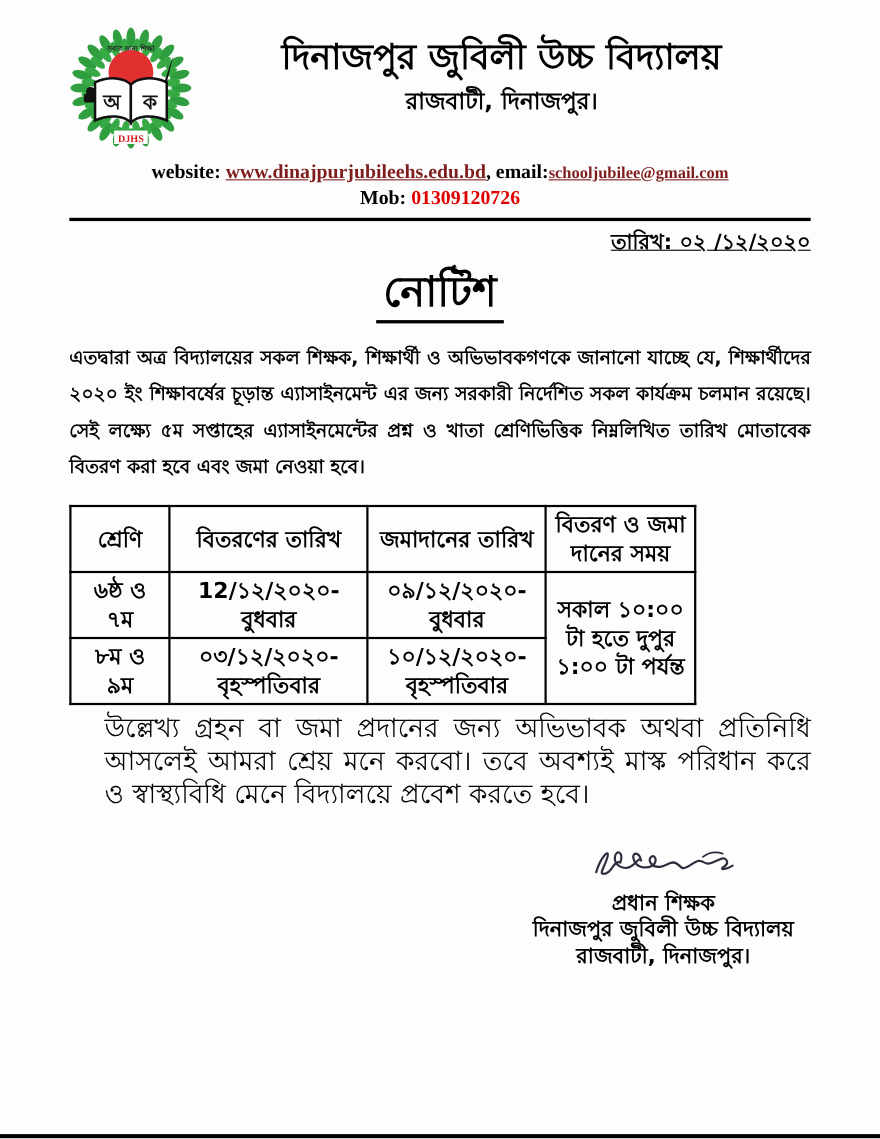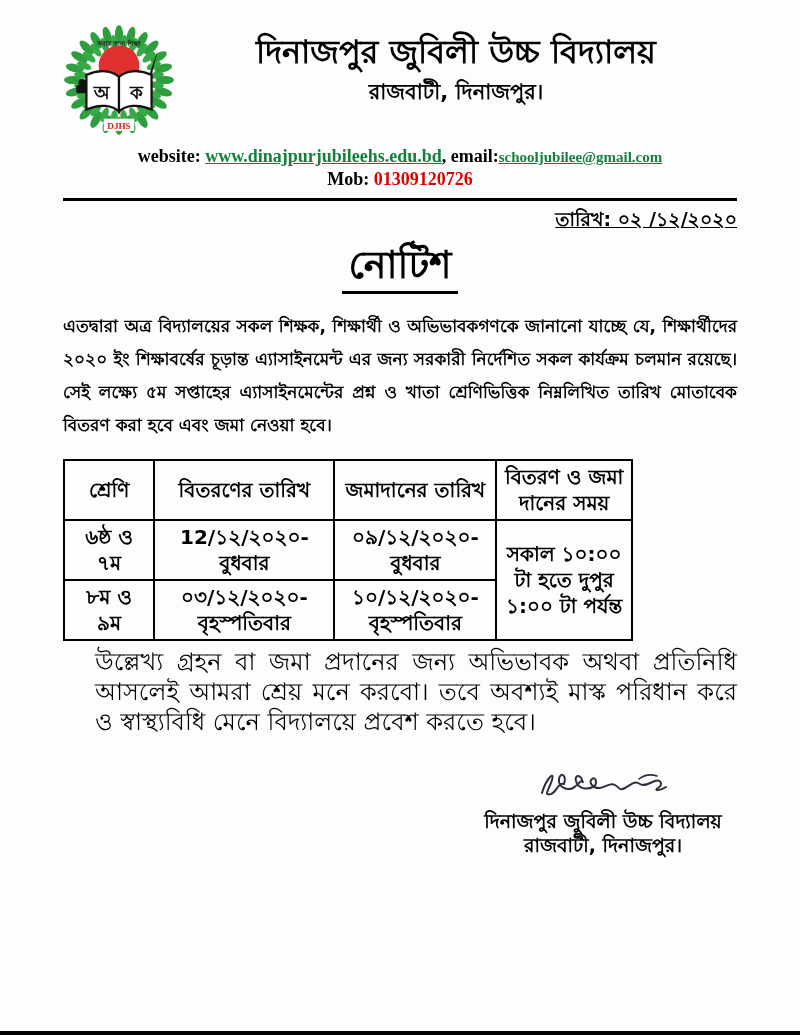--- a/index.html
+++ b/index.html
@@ -29,7 +29,7 @@
     font-weight:bold;font-size:18px;margin-top:6px;
   }
   .contact-line a{text-decoration:underline;cursor:pointer;}
-  .link-blue{color:#15803d;}
+  .link-blue{color:#7f1d1d;}
   .email-link{font-size:15px;}
   .mob-line{margin-top:2px;}
   .mob-number{color:#e00000;}

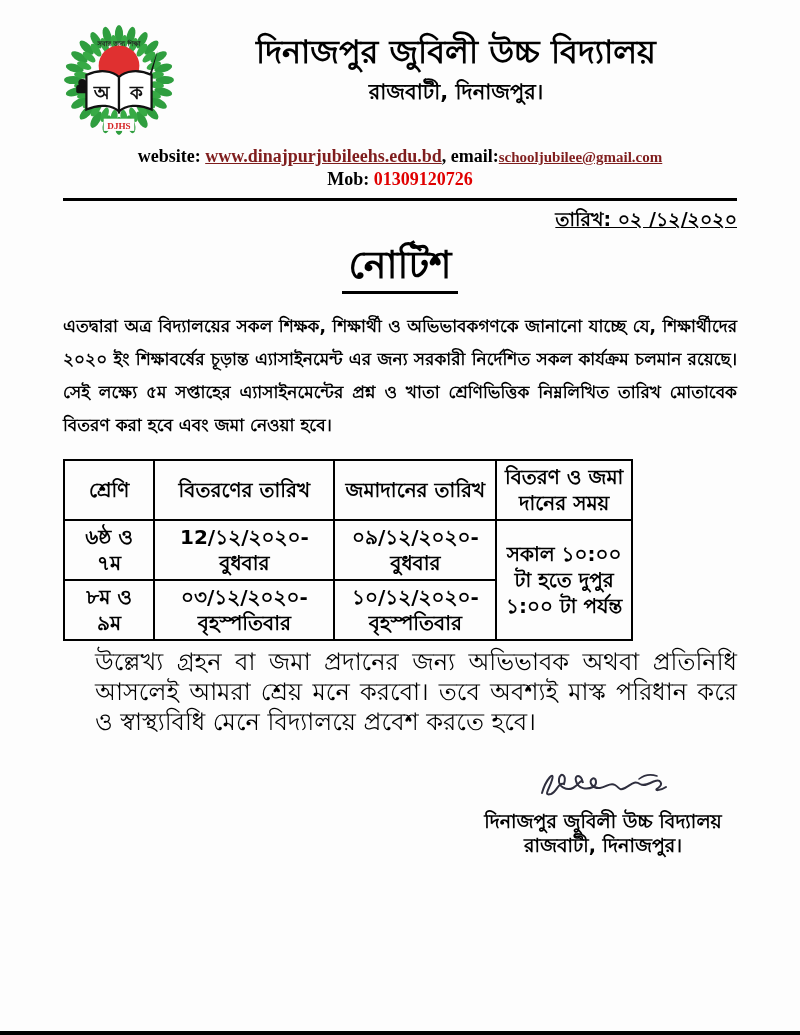--- a/index.html
+++ b/index.html
@@ -215,6 +215,7 @@
         <path d="M6,32 C10,18 19,9 16,19 C13,29 7,35 15,33 C21,31 22,21 28,23 C31,13 24,11 23,18 C22,26 31,30 37,27 C43,24 45,17 47,22 C45,12 38,14 40,20 C42,28 51,29 57,26 C62,23 60,15 56,18 C52,21 57,28 64,27 C71,26 74,21 79,24 C84,27 83,30 89,27 C95,24 98,19 104,23 C109,26 113,22 119,20 C124,18 128,23 122,27 C117,30 124,30 130,26" fill="none" stroke="#2e2e3e" stroke-width="2" stroke-linecap="round"></path>
         <path d="M103,18 C108,14 115,13 121,15" fill="none" stroke="#2e2e3e" stroke-width="1.6" stroke-linecap="round"></path>
       </svg>
+      <div class="sig-line">প্রধান শিক্ষক</div>
       <div class="sig-line sig-school">দিনাজপুর জুবিলী উচ্চ বিদ্যালয়</div>
       <div class="sig-line">রাজবাটী, দিনাজপুর।</div>
     </div>

